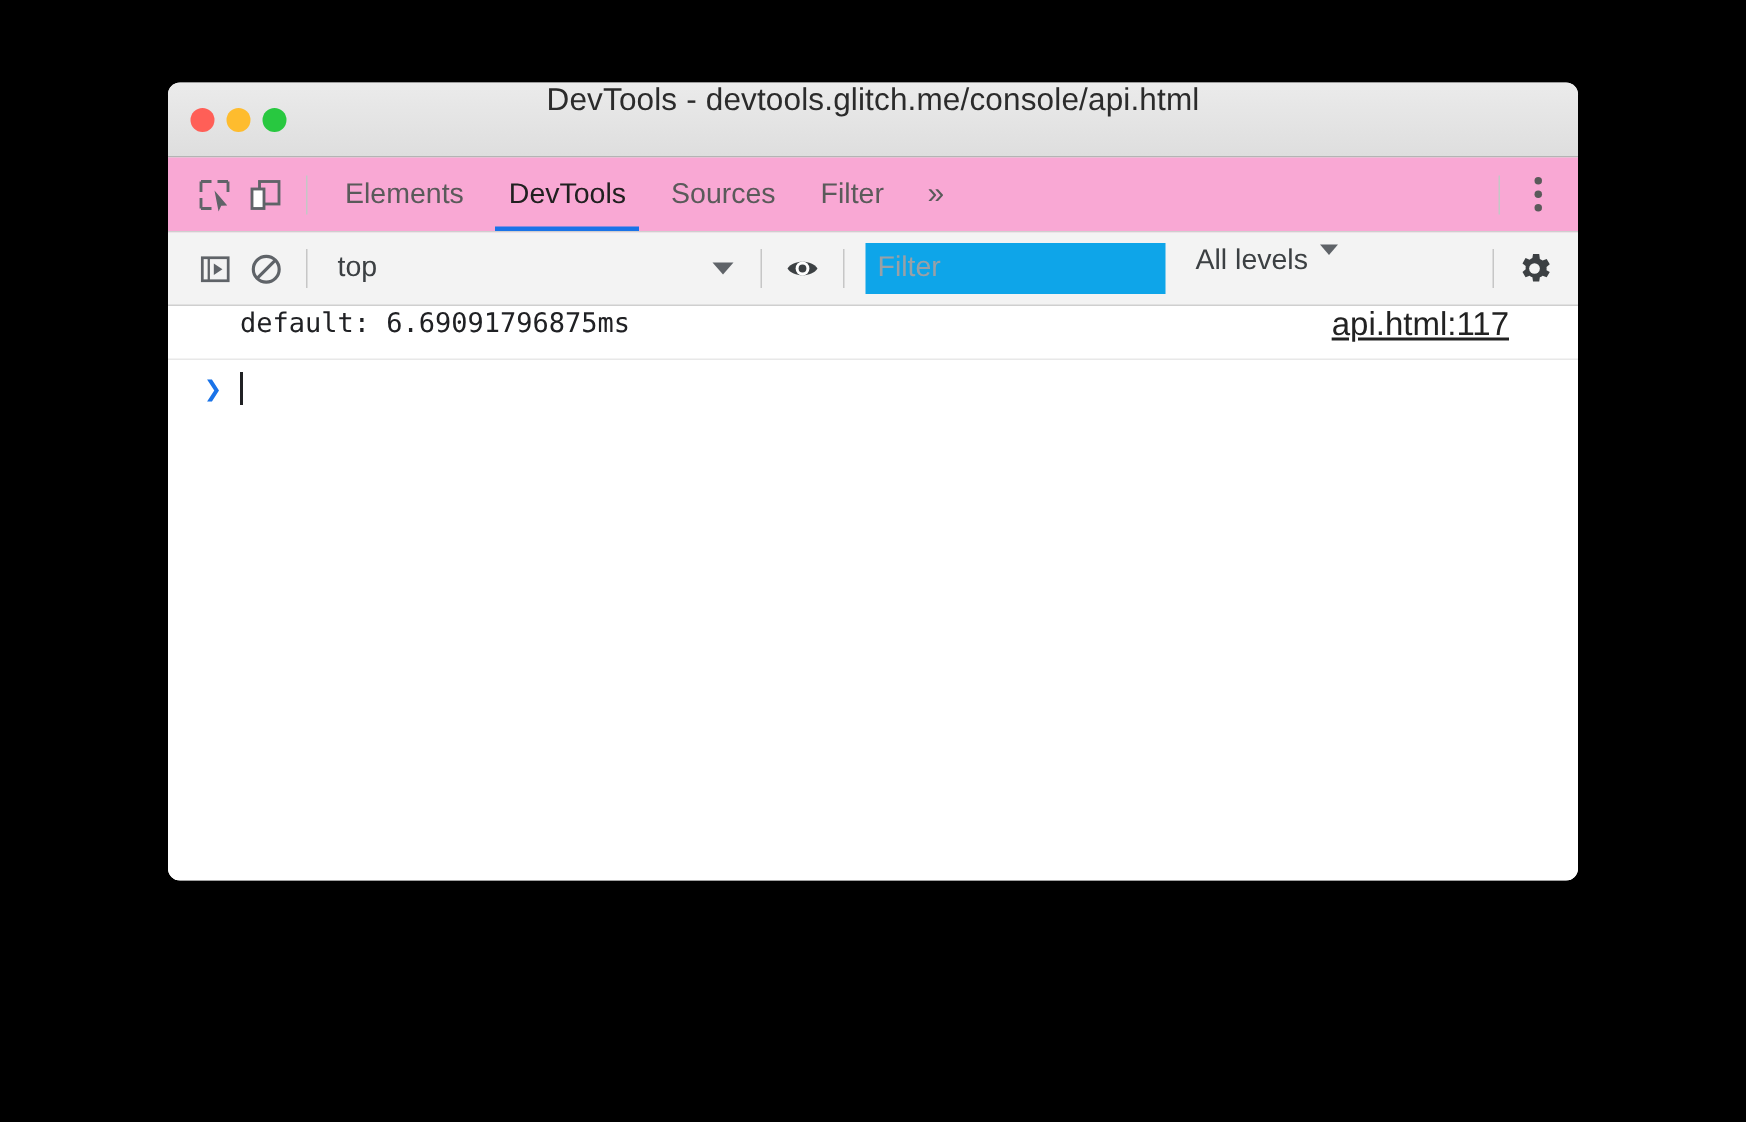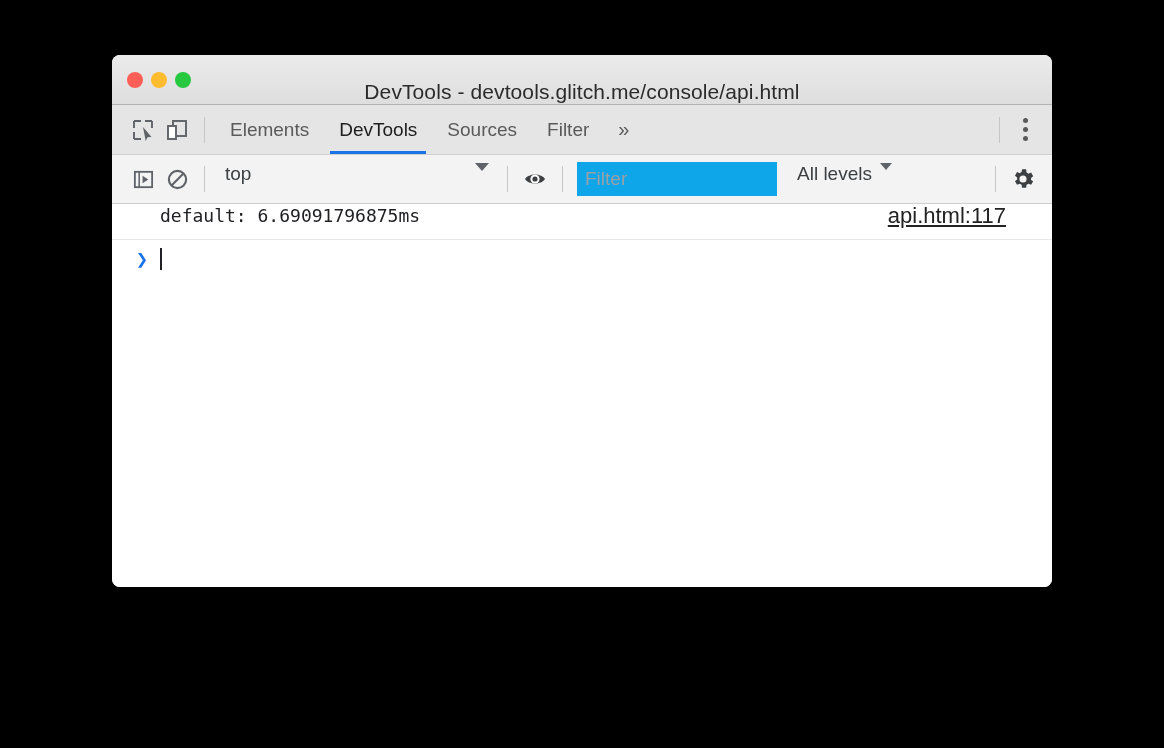--- a/index.html
+++ b/index.html
@@ -31,7 +31,7 @@
     background: linear-gradient(to bottom, #ebebeb 0%, #dedede 100%);
     border-bottom: 1px solid #b4b4b4;
     display: flex;
-    align-items: flex-end;
+    align-items: flex-start;
   }
   .lights {
     position: absolute;

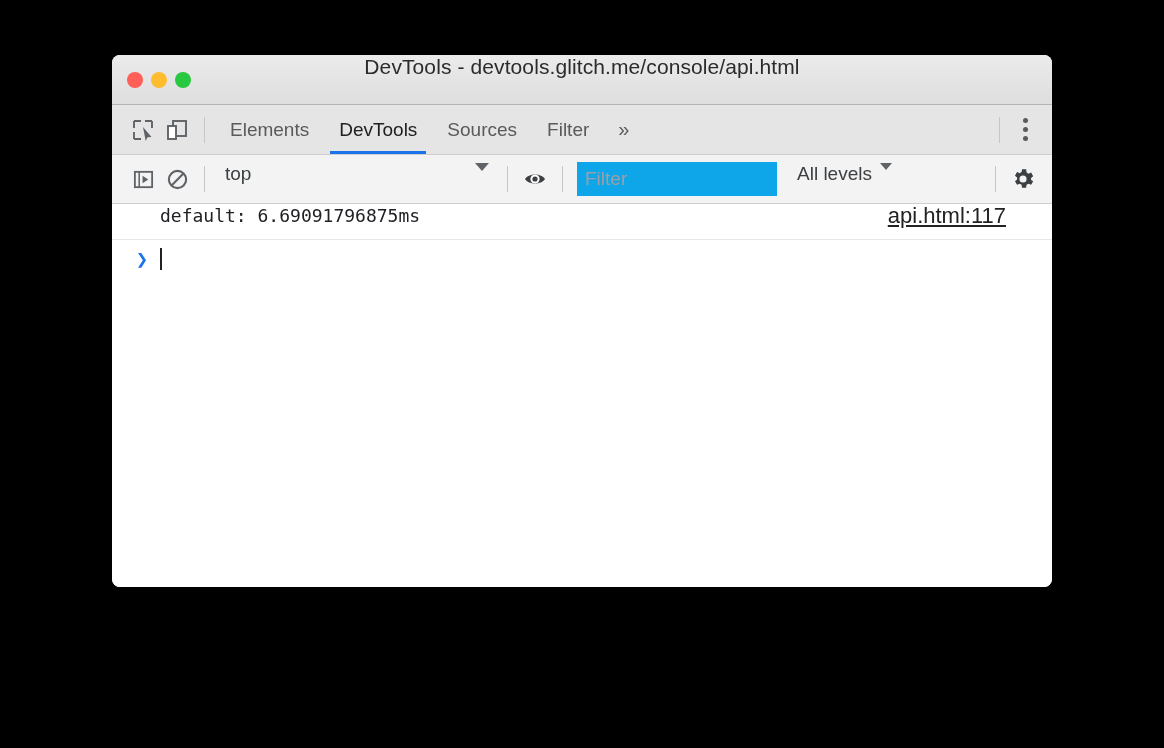--- a/index.html
+++ b/index.html
@@ -64,7 +64,7 @@
   #tabbar {
     position: relative;
     height: 50px;
-    background: #e5e5e5;
+    background: #f9a8d4;
     border-bottom: 1px solid #cfcfcf;
     display: flex;
     align-items: center;

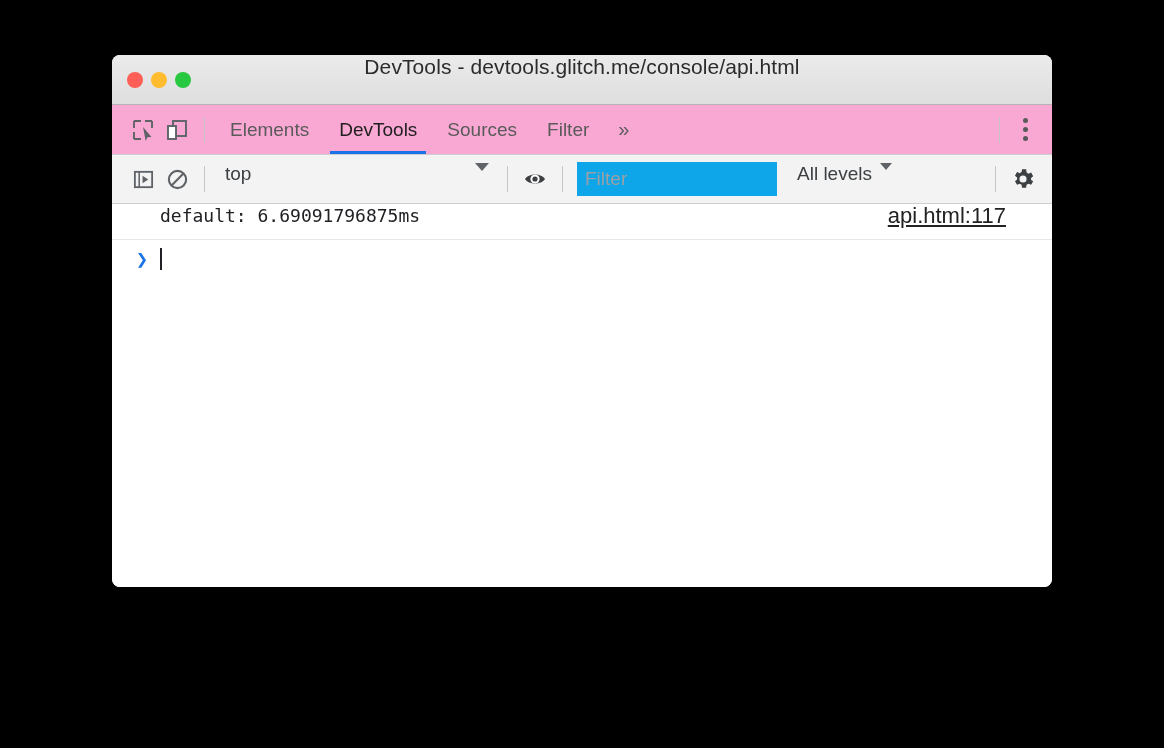--- a/index.html
+++ b/index.html
@@ -156,7 +156,7 @@
   }
   #context-select {
     display: flex;
-    align-items: flex-start;
+    align-items: center;
     width: 282px;
     height: 32px;
     padding: 0 8px 0 10px;

